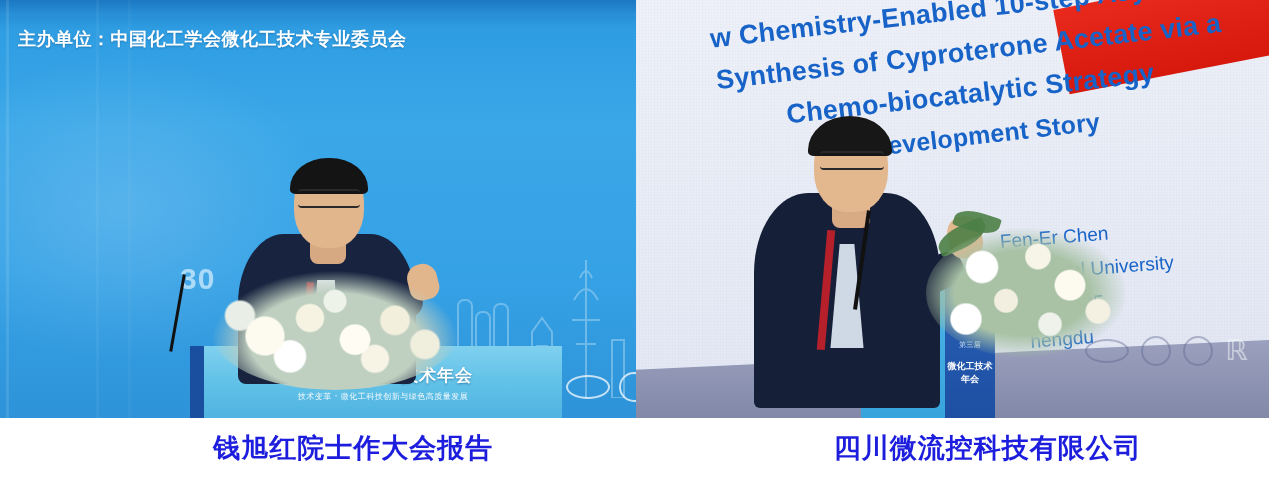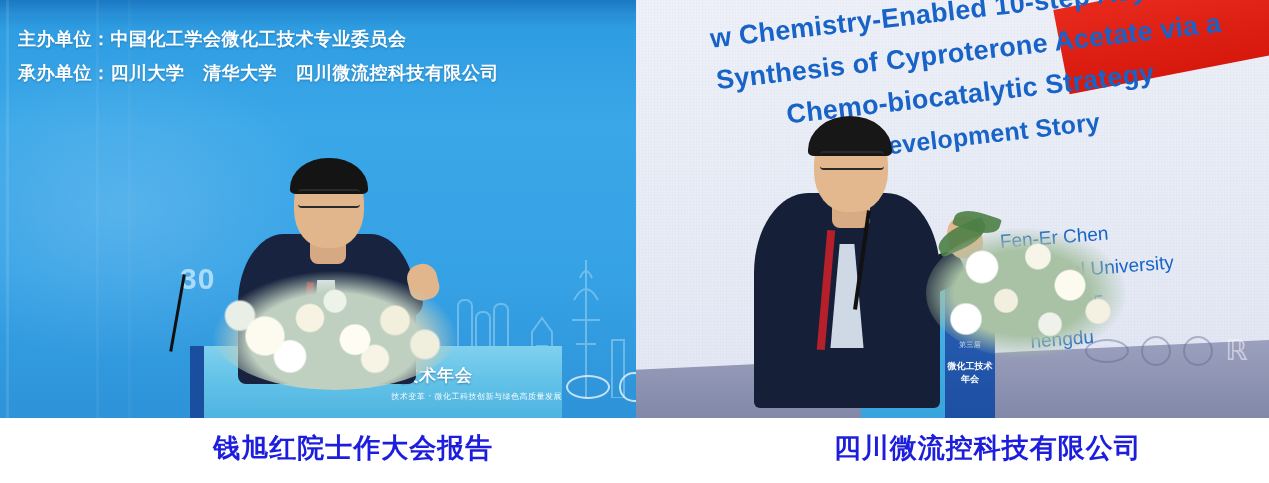--- a/index.html
+++ b/index.html
@@ -472,7 +472,6 @@
 
       <div class="host-lines">
         <div>主办单位：中国化工学会微化工技术专业委员会</div>
-        <div>承办单位：四川大学　清华大学　四川微流控科技有限公司</div>
       </div>
 
       <div class="year-mark">30</div>

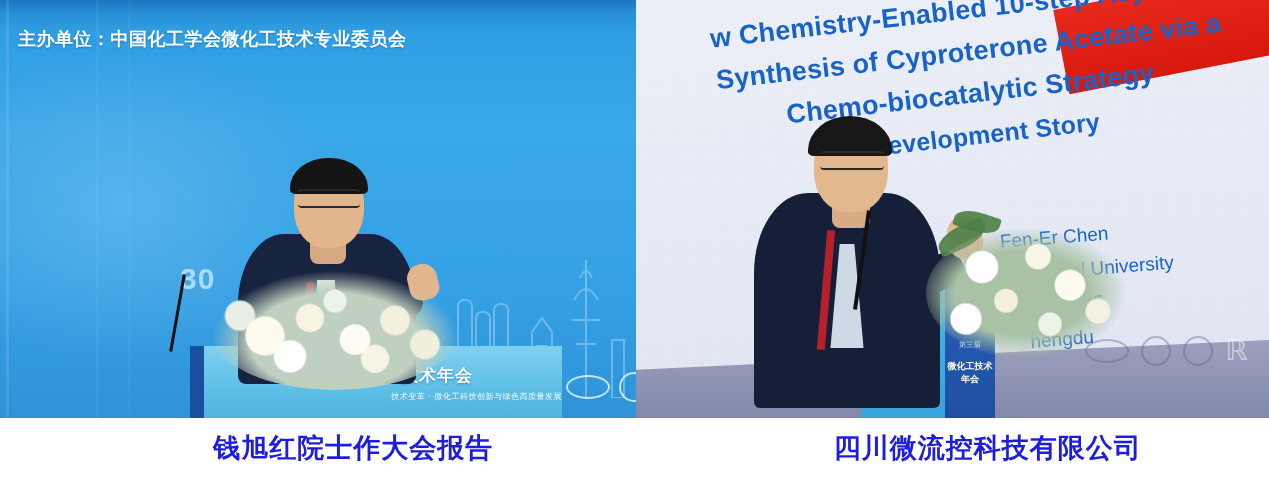--- a/index.html
+++ b/index.html
@@ -123,7 +123,7 @@
     position: absolute;
     left: 0; right: 0;
     top: 45px;
-    text-align: right;
+    text-align: center;
     font-family: "DejaVu Sans","Liberation Sans",sans-serif;
     font-size: 8px;
     color: rgba(255,255,255,.92);

